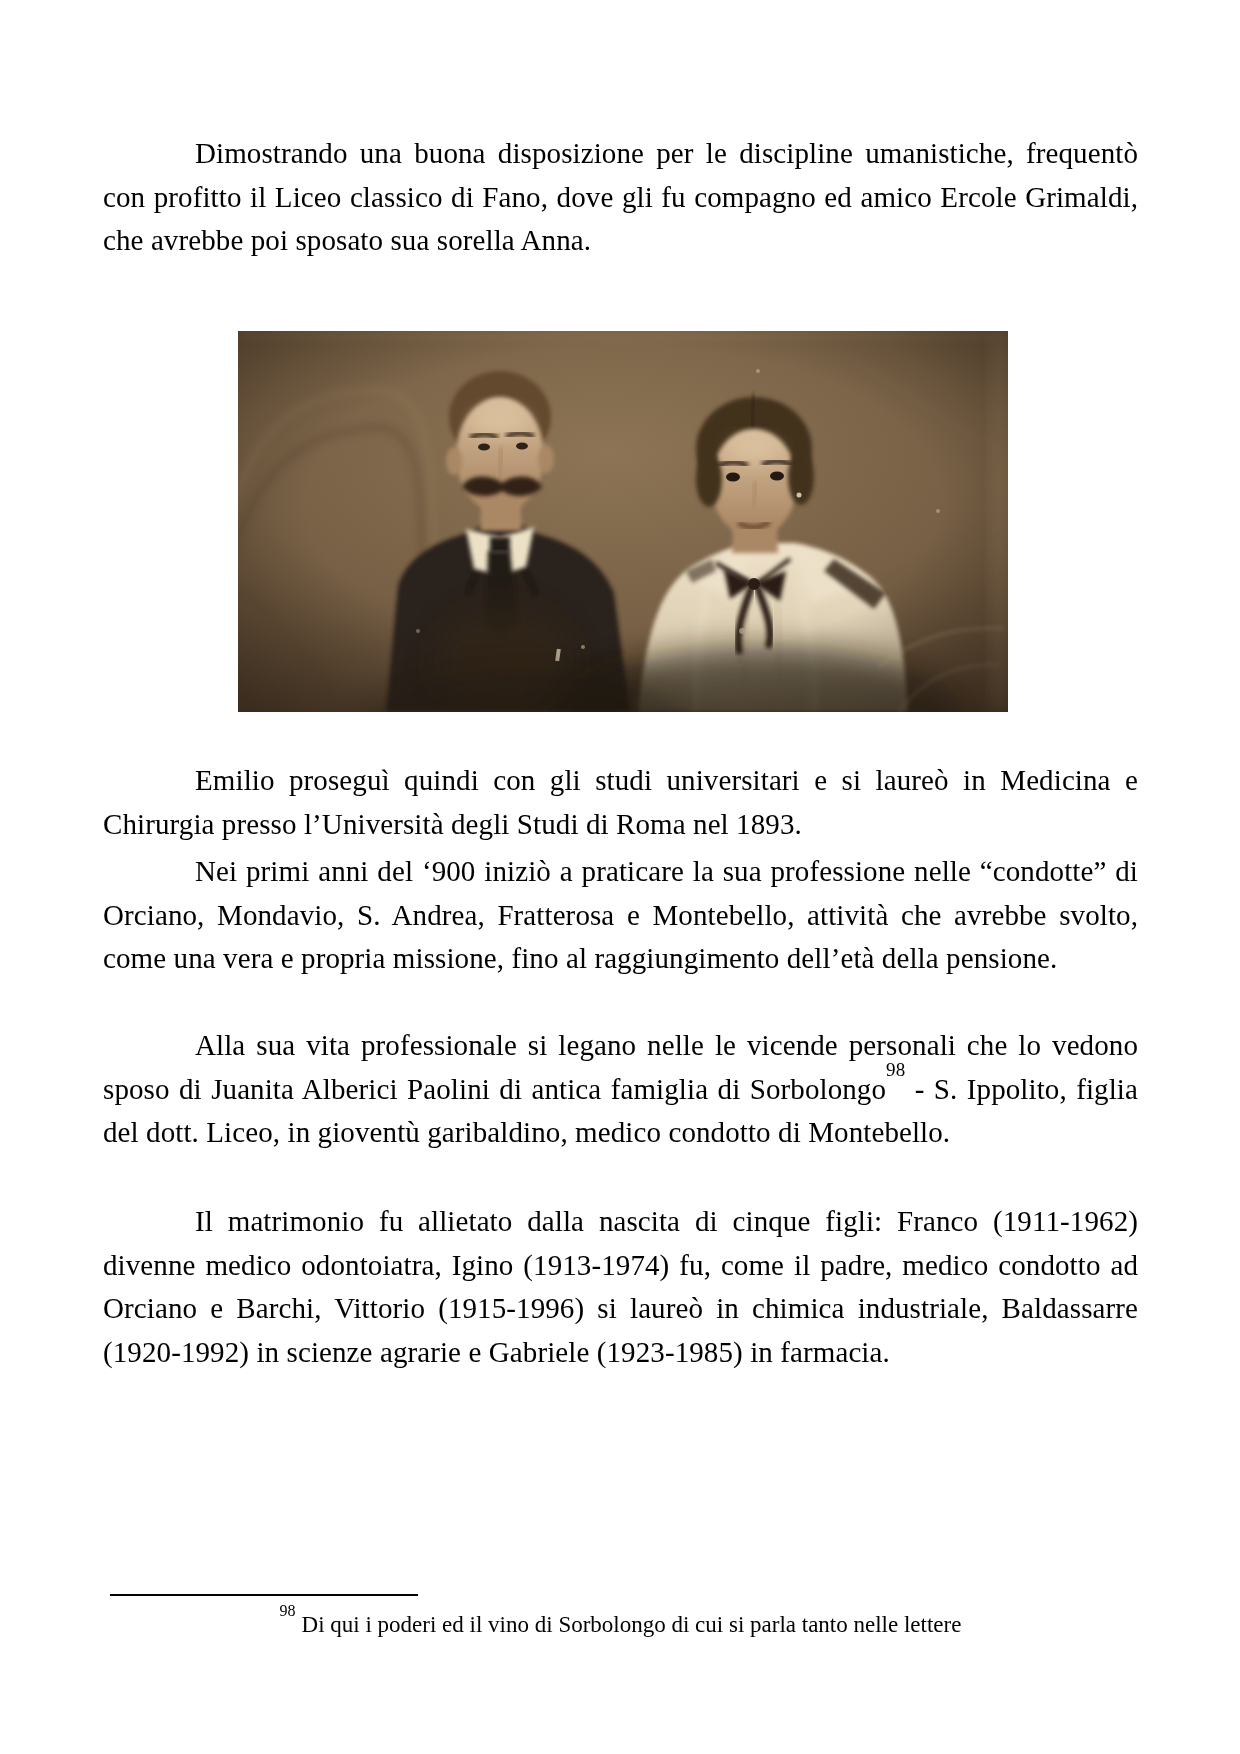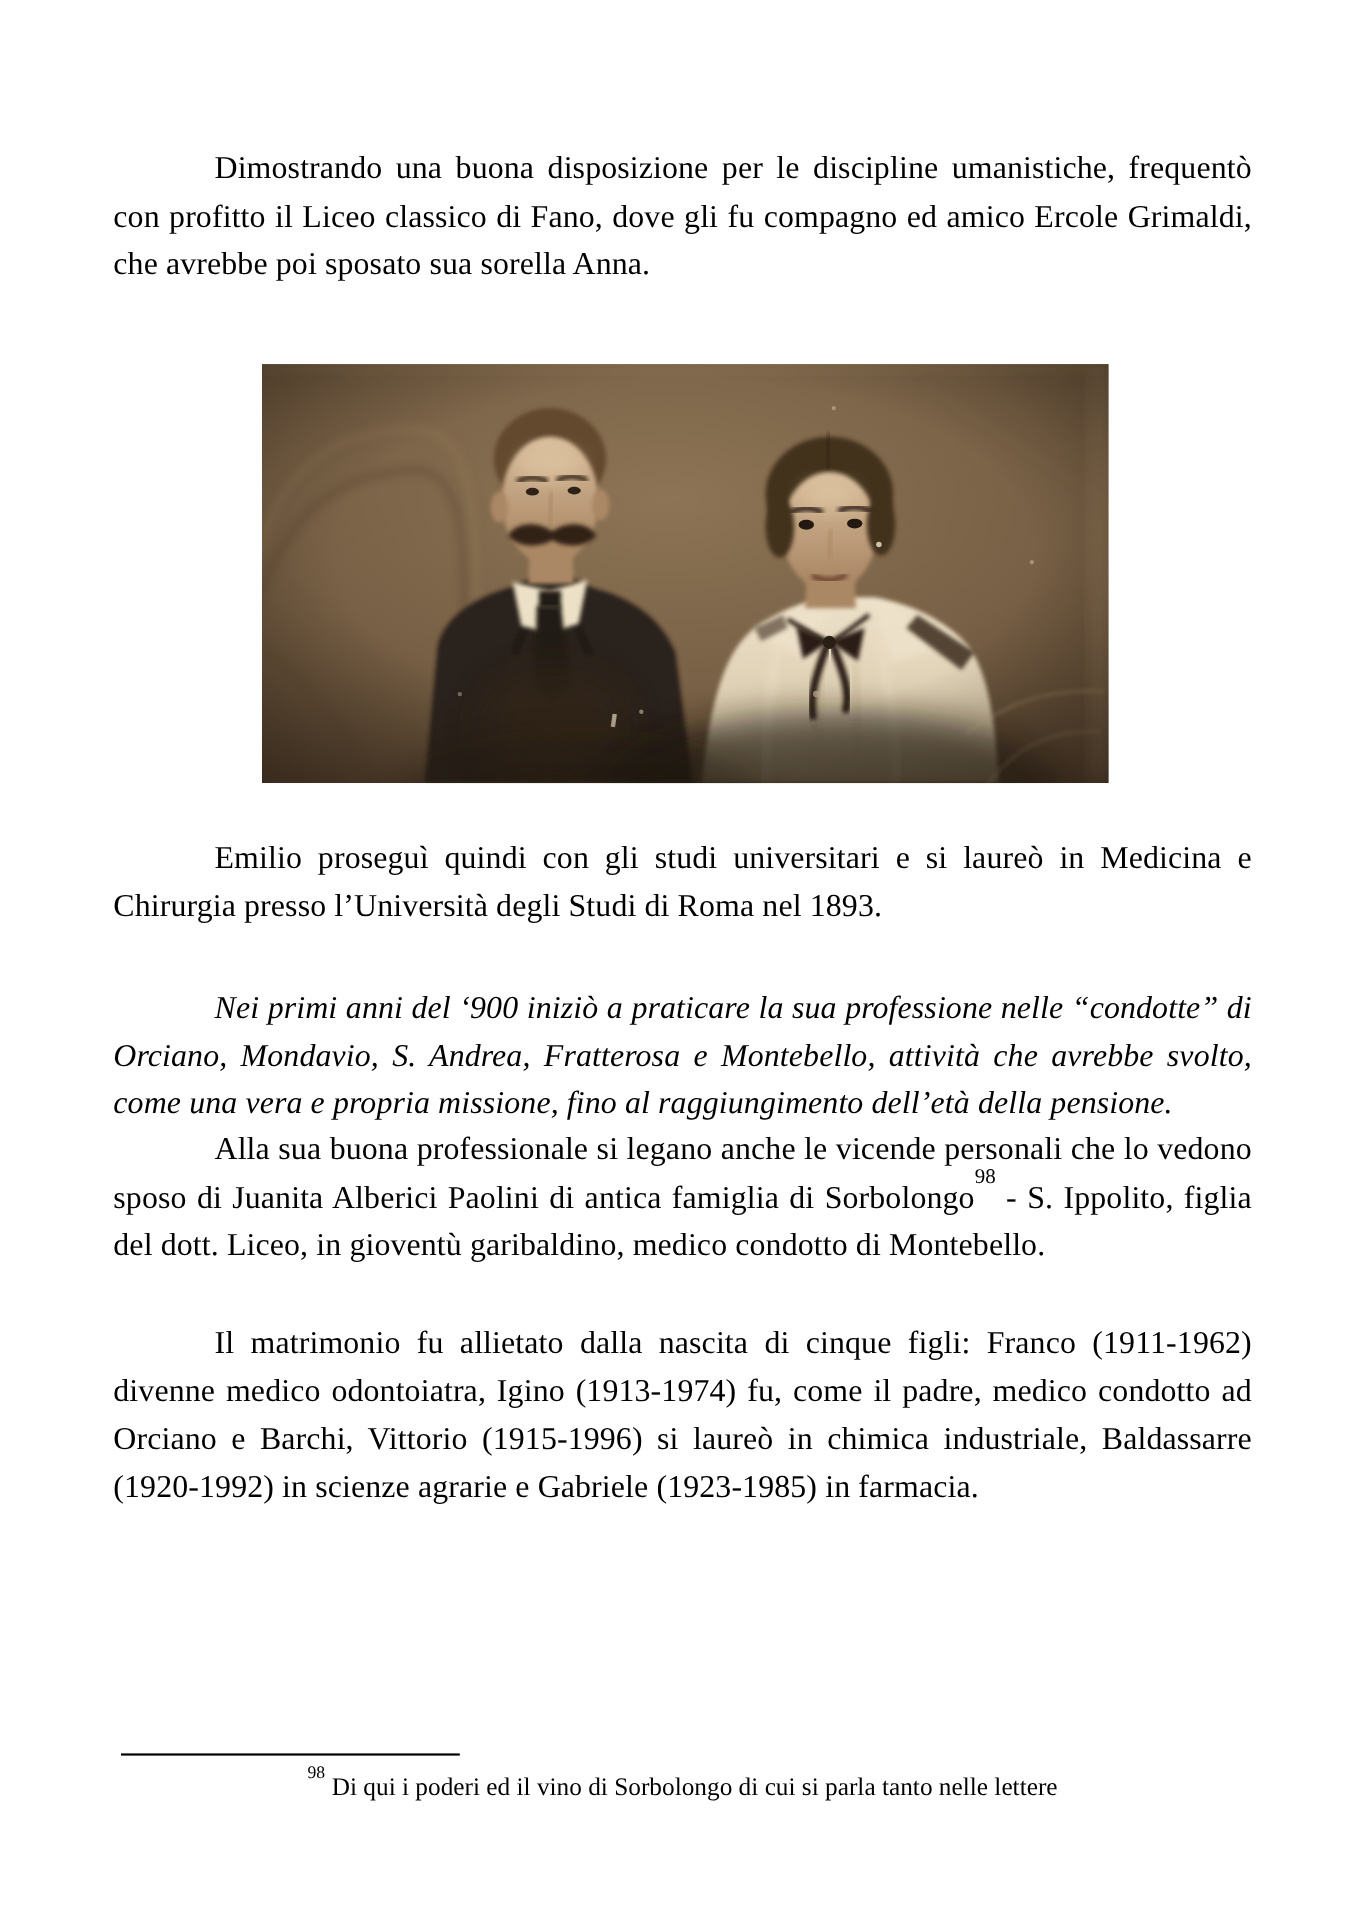--- a/index.html
+++ b/index.html
@@ -25,7 +25,7 @@
   }
   .p1 { top: 132px; }
   .p2 { top: 759px; }
-  .p3 { top: 895px; font-style: italic; }
+  .p3 { top: 850px; }
   .p4 { top: 1024px; }
   .p5 { top: 1200px; }
   sup.fn-ref {

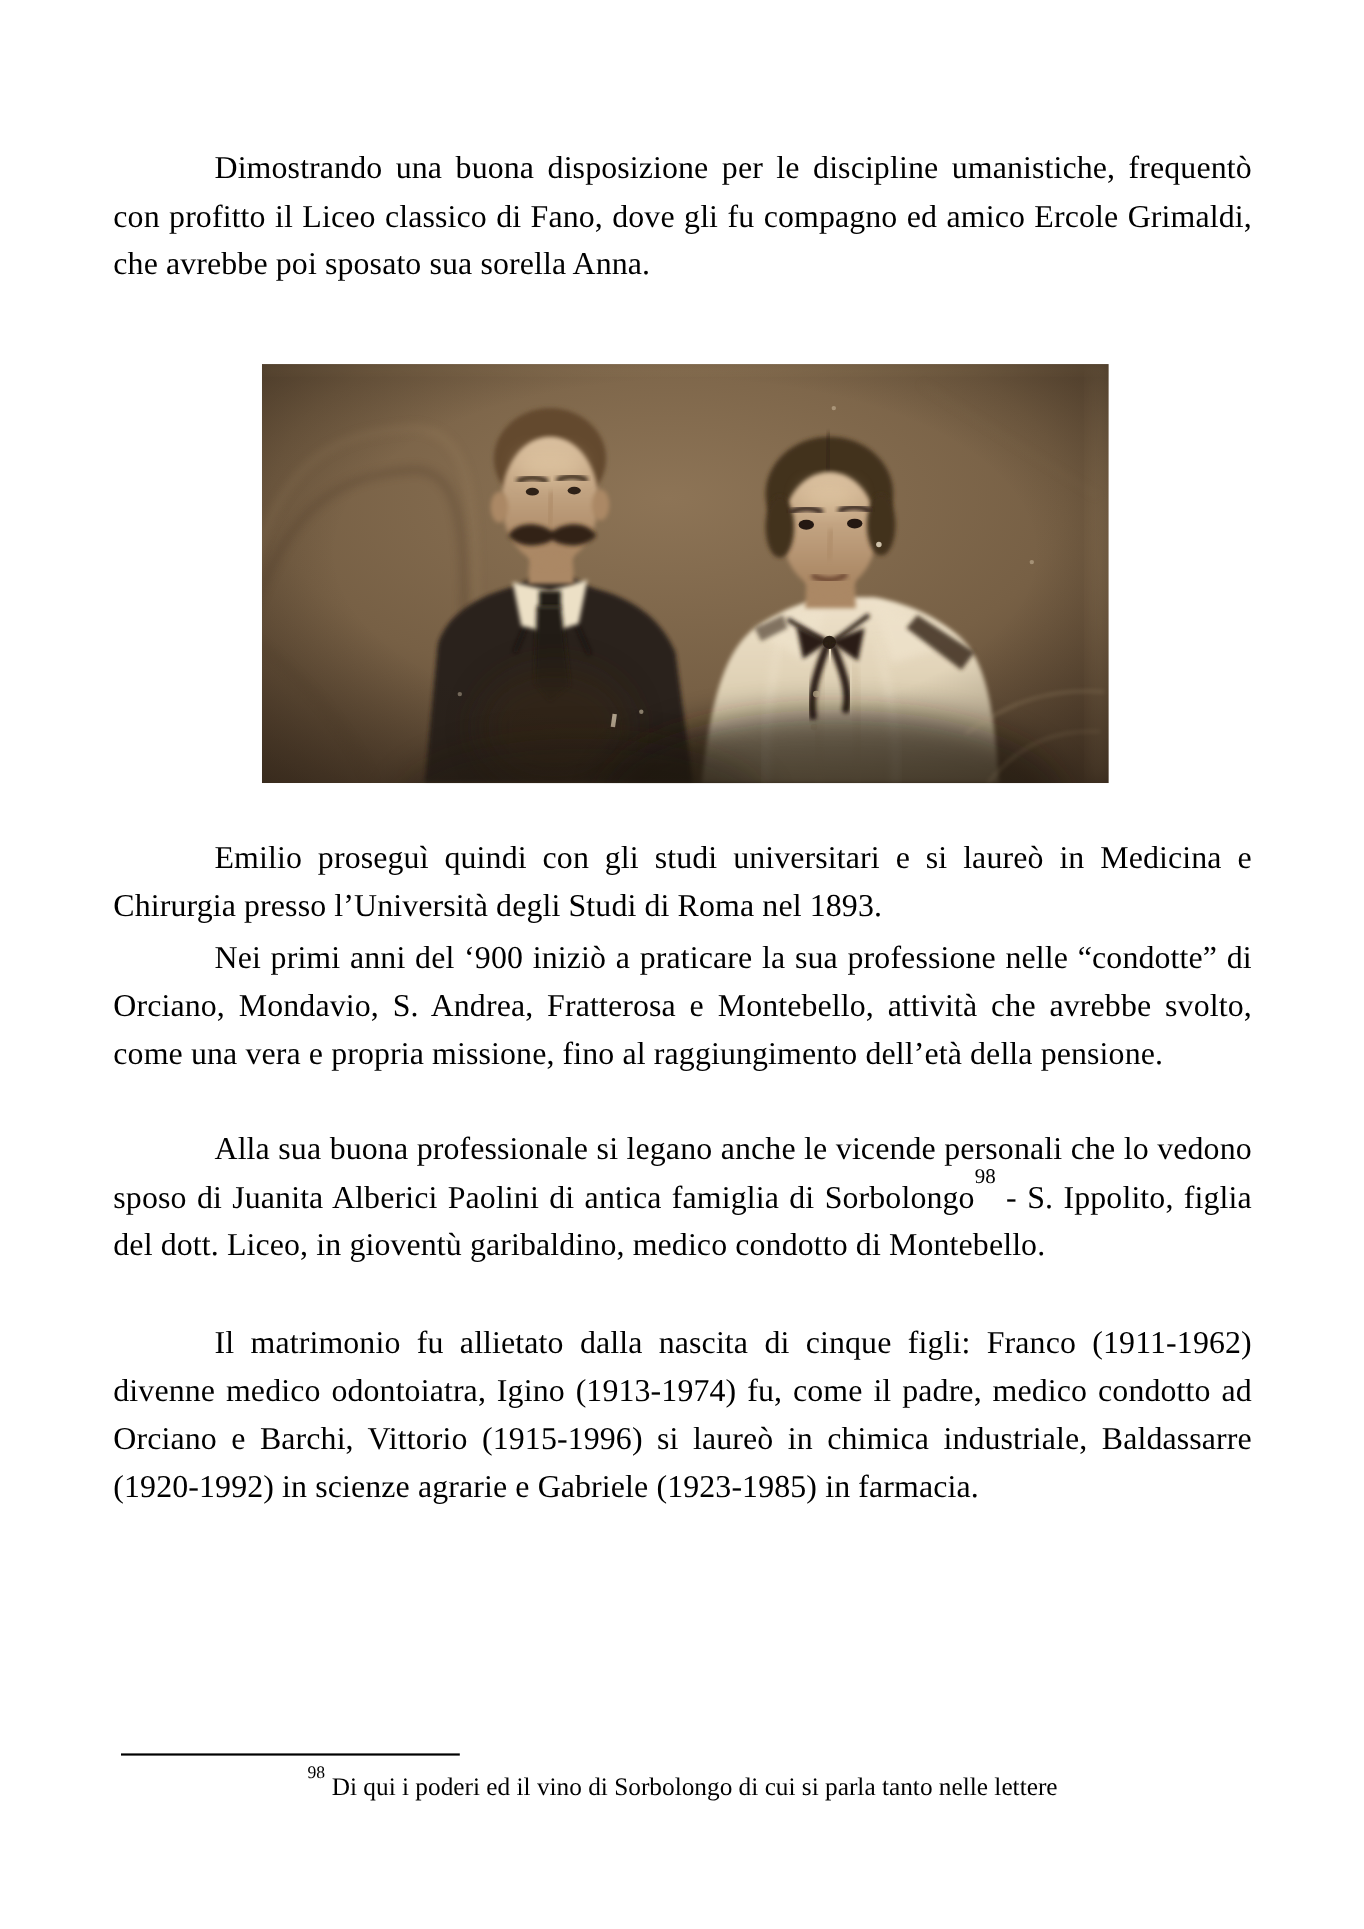--- a/index.html
+++ b/index.html
@@ -213,7 +213,7 @@
 
   <p class="body-text p3">Nei primi anni del ‘900 iniziò a praticare la sua professione nelle “condotte” di Orciano, Mondavio, S. Andrea, Fratterosa e Montebello, attività che avrebbe svolto, come una vera e propria missione, fino al raggiungimento dell’età della pensione.</p>
 
-  <p class="body-text p4"><span>Alla sua buona professionale si legano anche le vicende personali che lo vedono sposo di Juanita Alberici Paolini di antica famiglia di Sorbolongo</span><sup class="fn-ref">98</sup><span> - S. Ippolito, figlia del dott. Liceo, in gioventù garibaldino, medico condotto di Montebello.</span></p>
+  <p class="body-text p4"><span>Alla sua vita professionale si legano nelle le vicende personali che lo vedono sposo di Juanita Alberici Paolini di antica famiglia di Sorbolongo</span><sup class="fn-ref">98</sup><span> - S. Ippolito, figlia del dott. Liceo, in gioventù garibaldino, medico condotto di Montebello.</span></p>
 
   <p class="body-text p5">Il matrimonio fu allietato dalla nascita di cinque figli: Franco (1911-1962) divenne medico odontoiatra, Igino (1913-1974) fu, come il padre, medico condotto ad Orciano e Barchi, Vittorio (1915-1996) si laureò in chimica industriale, Baldassarre (1920-1992) in scienze agrarie e Gabriele (1923-1985) in farmacia.</p>
 

